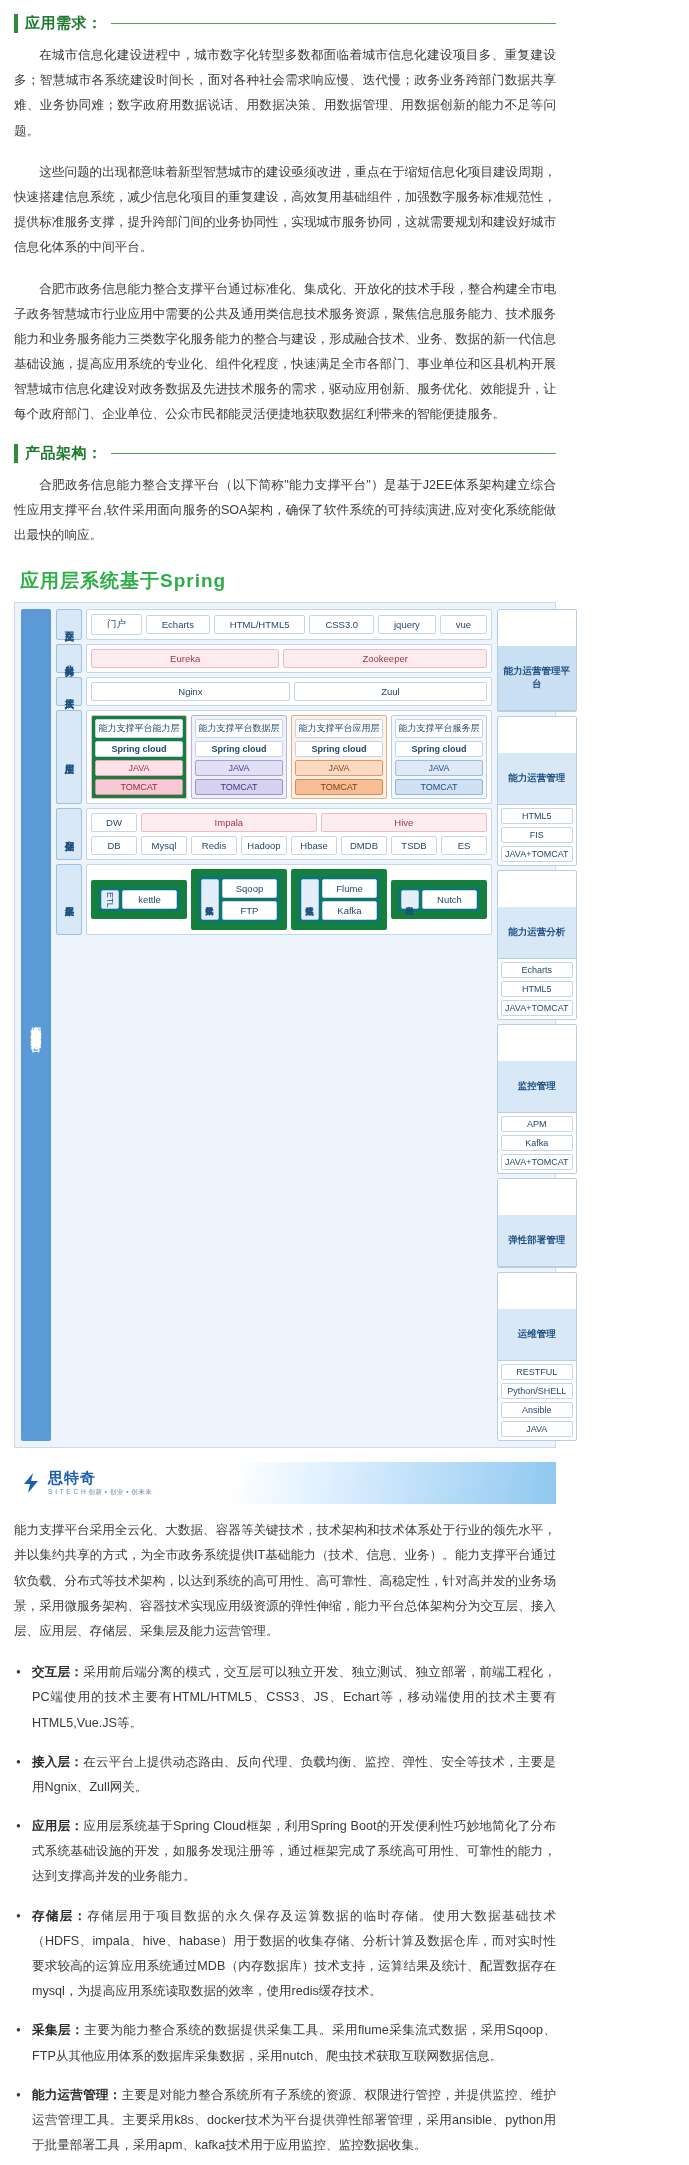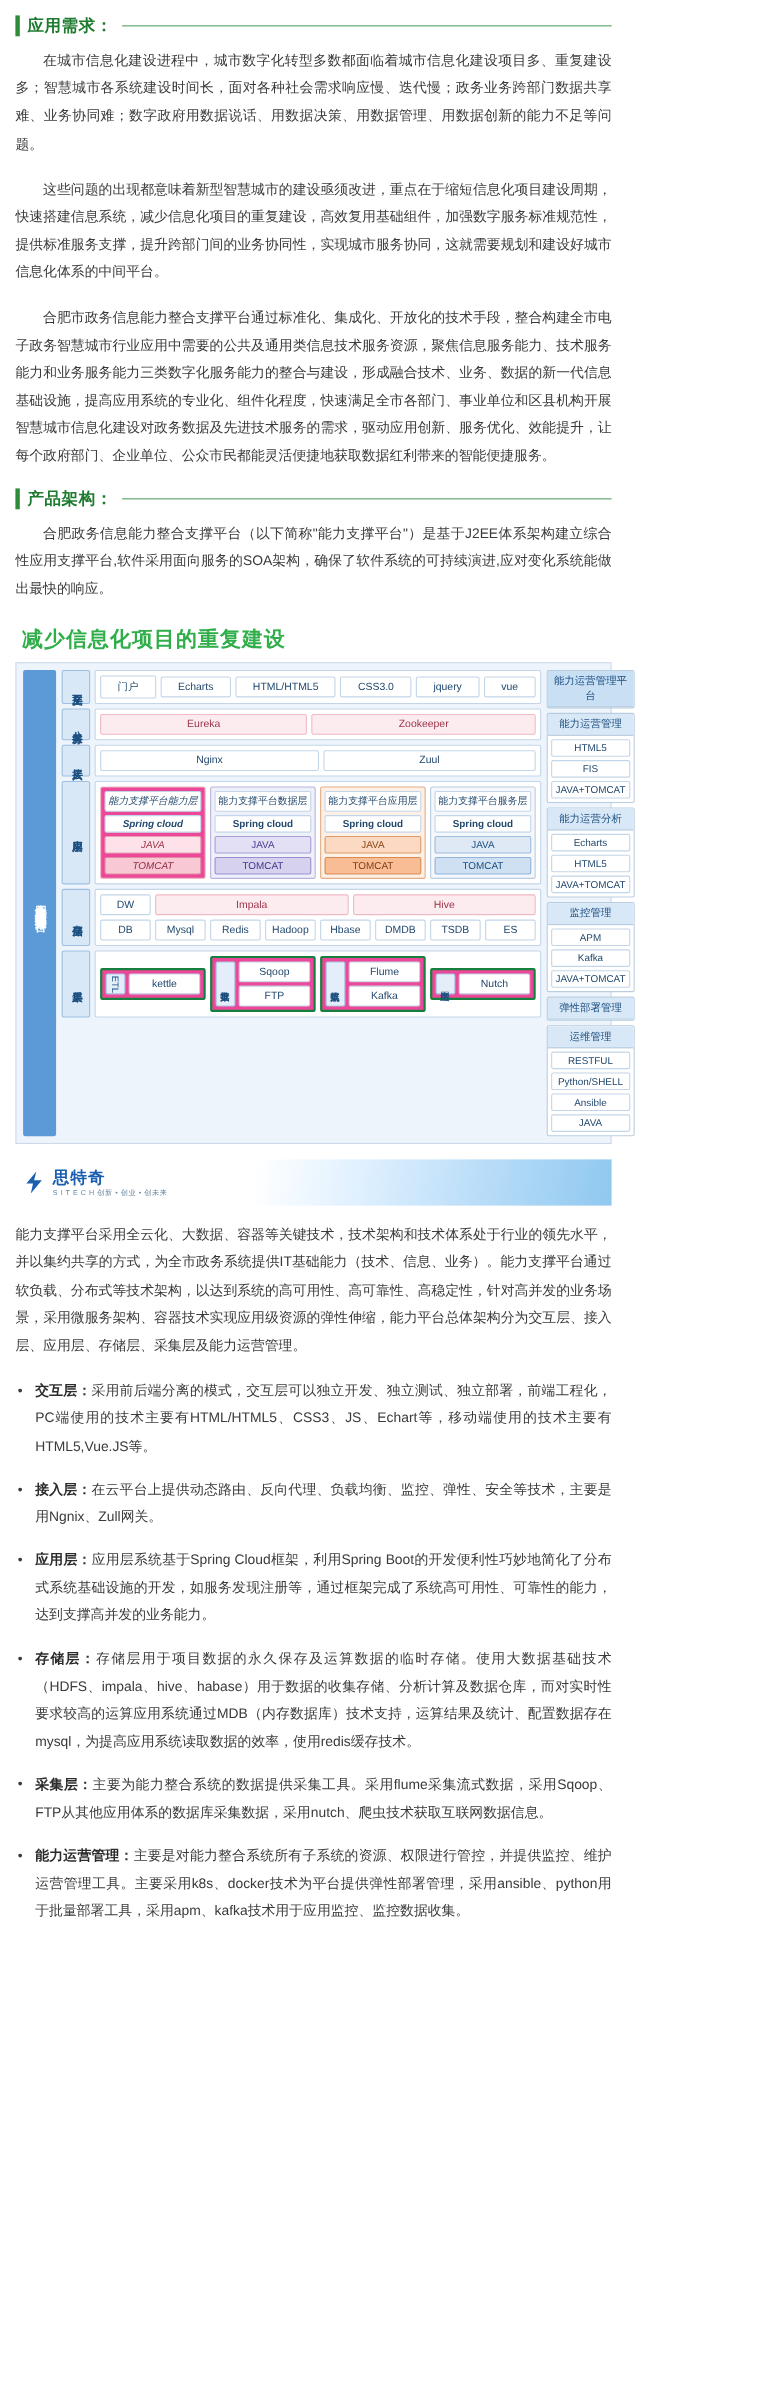--- a/index.html
+++ b/index.html
@@ -279,7 +279,7 @@
   <p class="para">合肥政务信息能力整合支撑平台（以下简称"能力支撑平台"）是基于J2EE体系架构建立综合性应用支撑平台,软件采用面向服务的SOA架构，确保了软件系统的可持续演进,应对变化系统能做出最快的响应。</p>
 
   <div class="diagram-wrap">
-    <div class="diagram-title">减少信息化项目的重复建设</div>
+    <div class="diagram-title">应用层系统基于Spring</div>
 
     <div class="diagram">
 

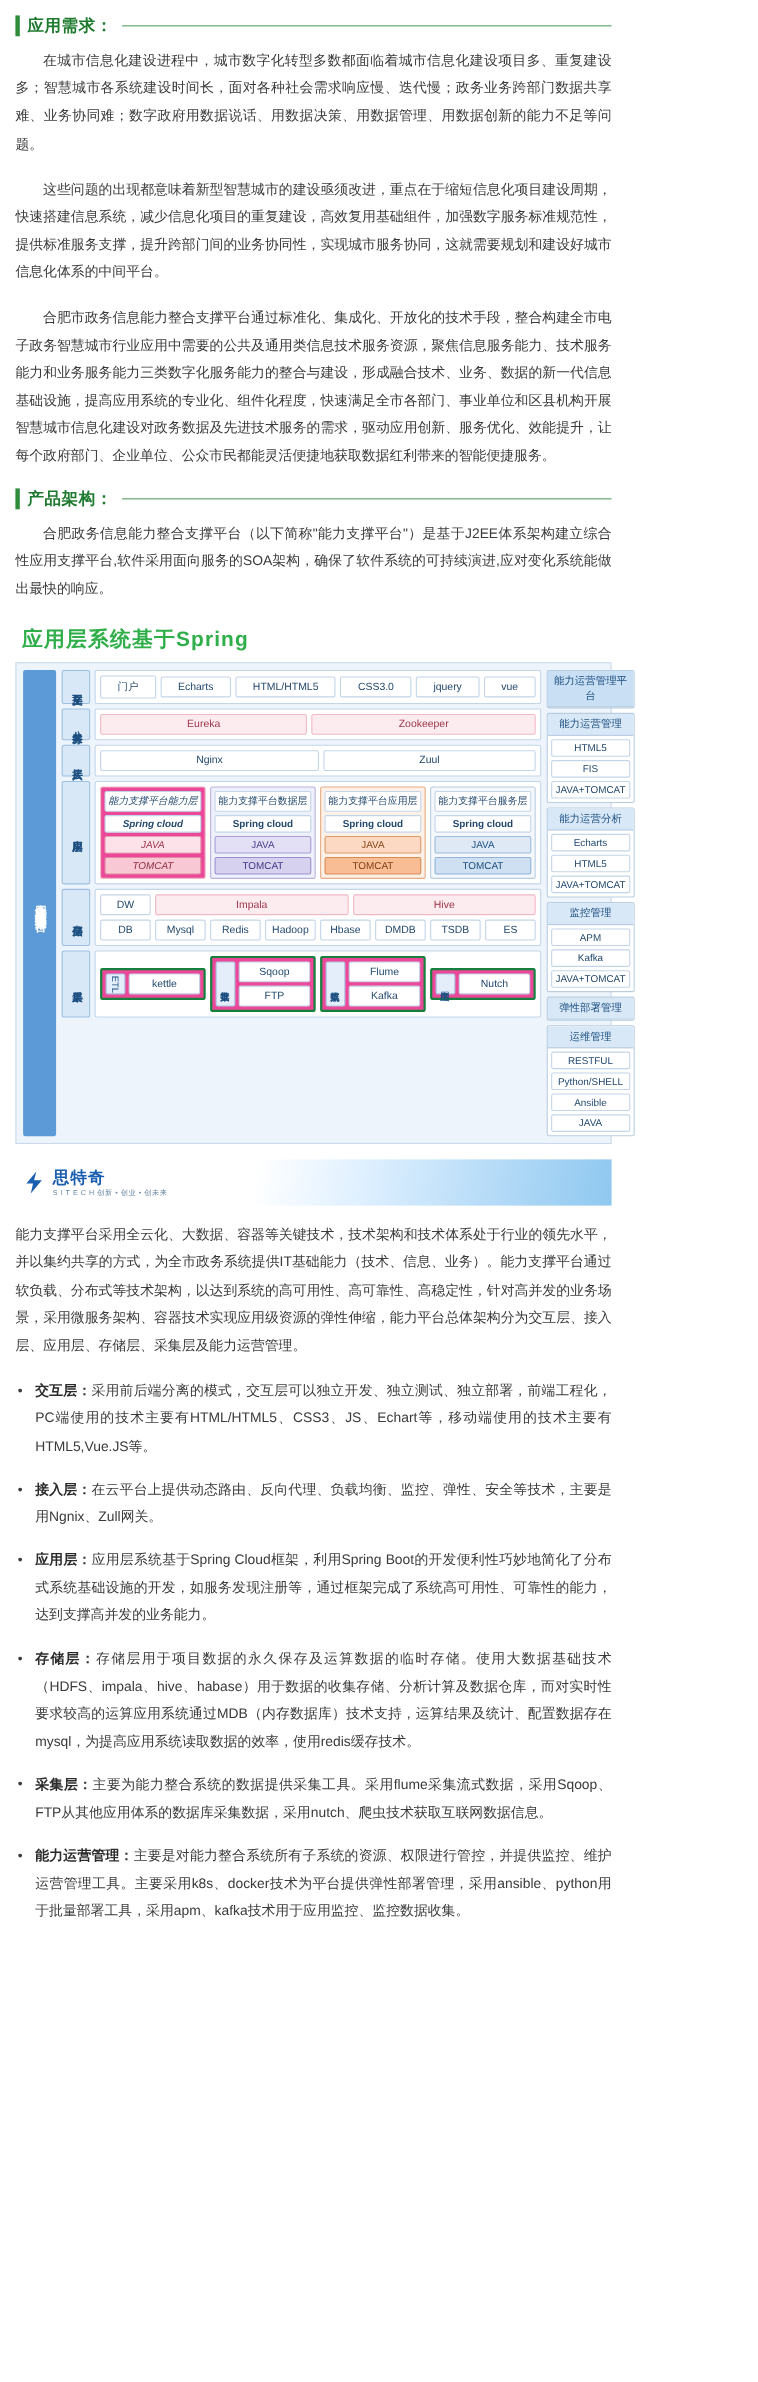--- a/index.html
+++ b/index.html
@@ -221,10 +221,11 @@
     background: #d9e8f7;
     color: #1c4f80;
     font-size: 9.5px;
-    font-weight: normal;
+    font-weight: bold;
     text-align: center;
-    padding: 3px 2px;
+    padding: 19px 2px;
     border-bottom: 1px solid #b9cde0;
+    margin-top: 36px;
   }
   .panel-title.top {
     background: #c9dff4;

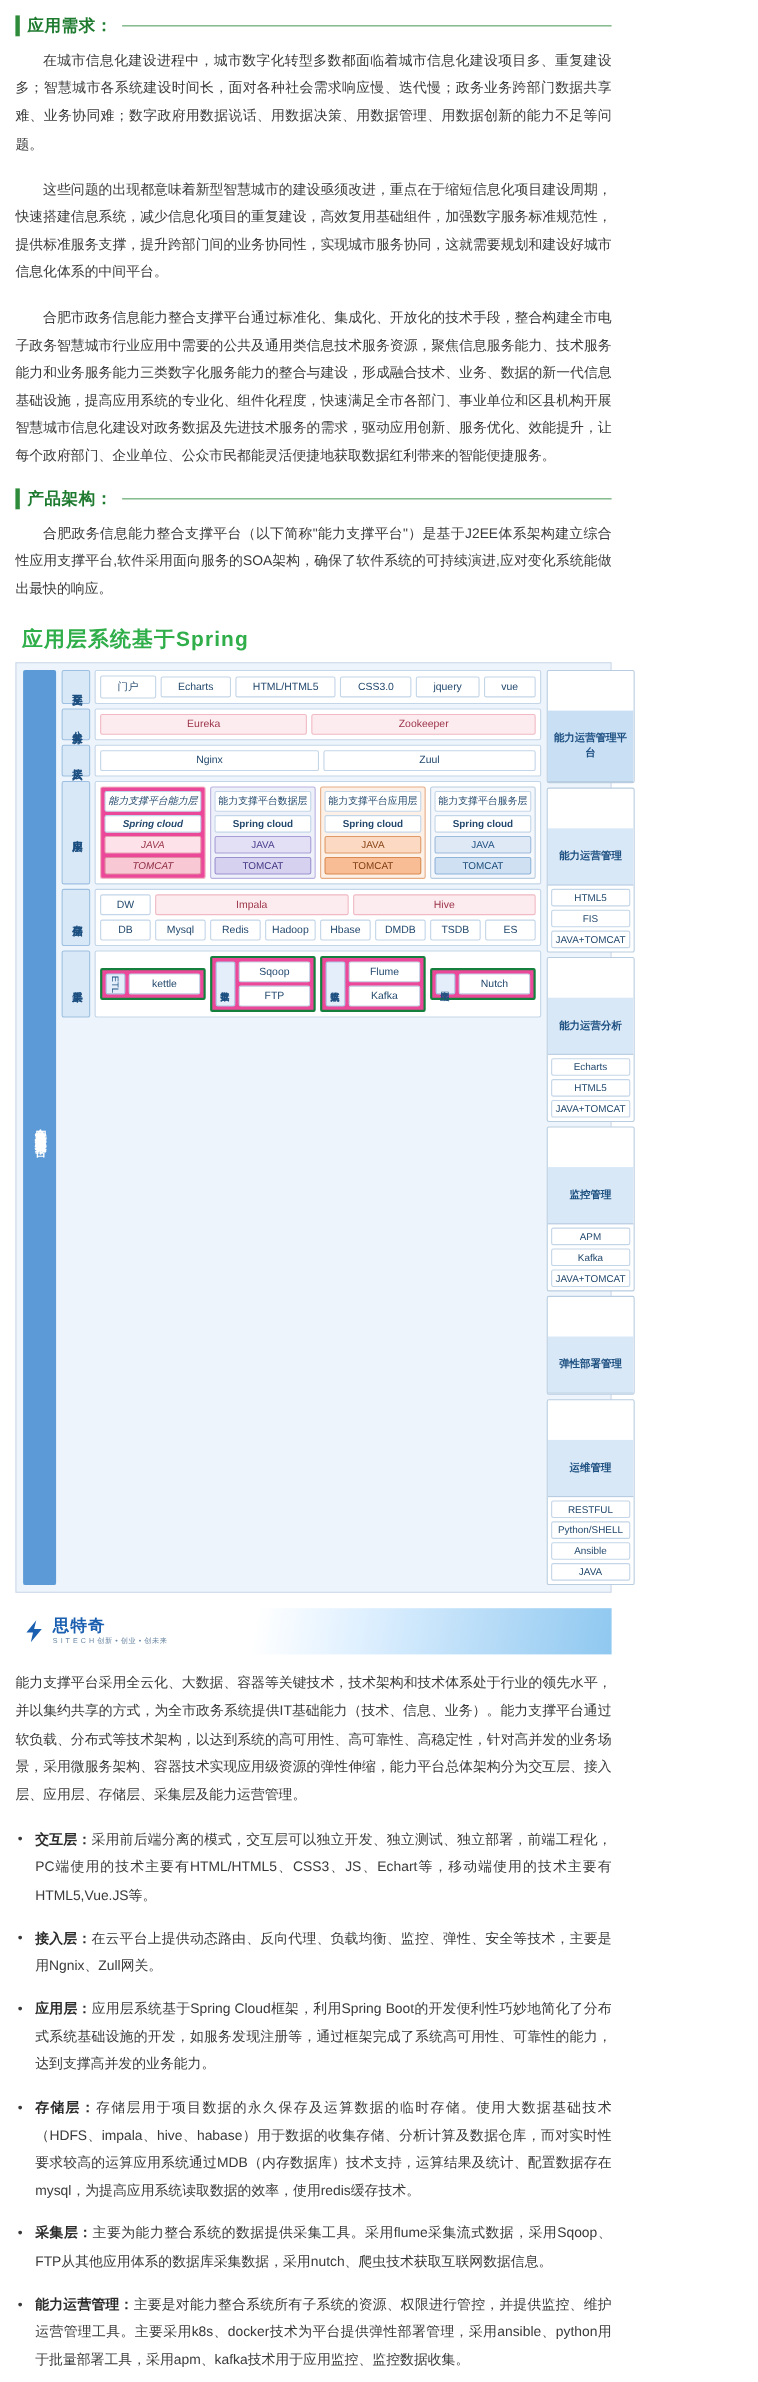--- a/index.html
+++ b/index.html
@@ -165,7 +165,7 @@
     gap: 3px;
     background: #f7fafd;
   }
-  .app-col.c1 { background: #ec4899; border-color: #f0b9c4; font-style: italic; }
+  .app-col.c1 { background: #15803d; border-color: #f0b9c4; }
   .app-col.c2 { background: #eef0fa; border-color: #b9b1e0; }
   .app-col.c3 { background: #fdf0e6; border-color: #e5ab83; }
   .app-col.c4 { background: #f4f7fb; border-color: #b9cde0; }

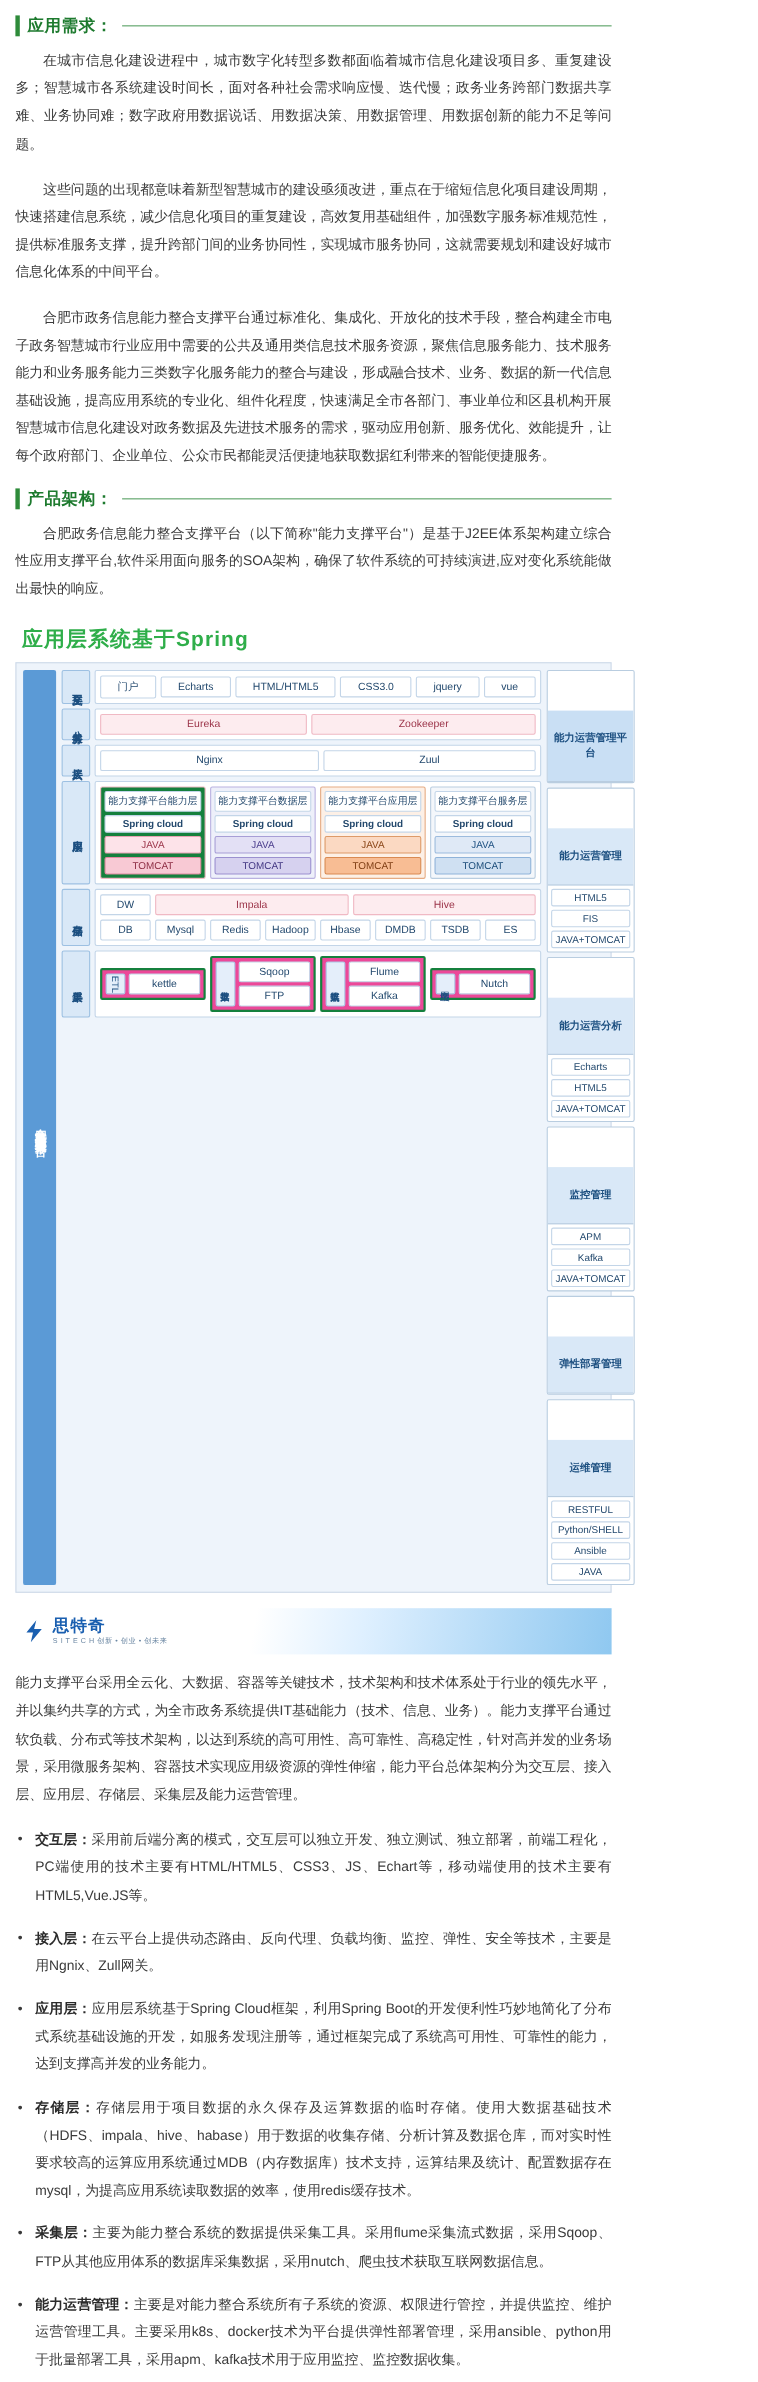--- a/index.html
+++ b/index.html
@@ -190,8 +190,8 @@
   .collect-row .layer-body { gap: 4px; }
   .col-box {
     flex: 1;
-    border: 2px solid #15803d;
-    background: #ec4899;
+    border: 7px solid #15803d;
+    background: #0f766e;
     border-radius: 2px;
     padding: 3px;
     display: flex;

